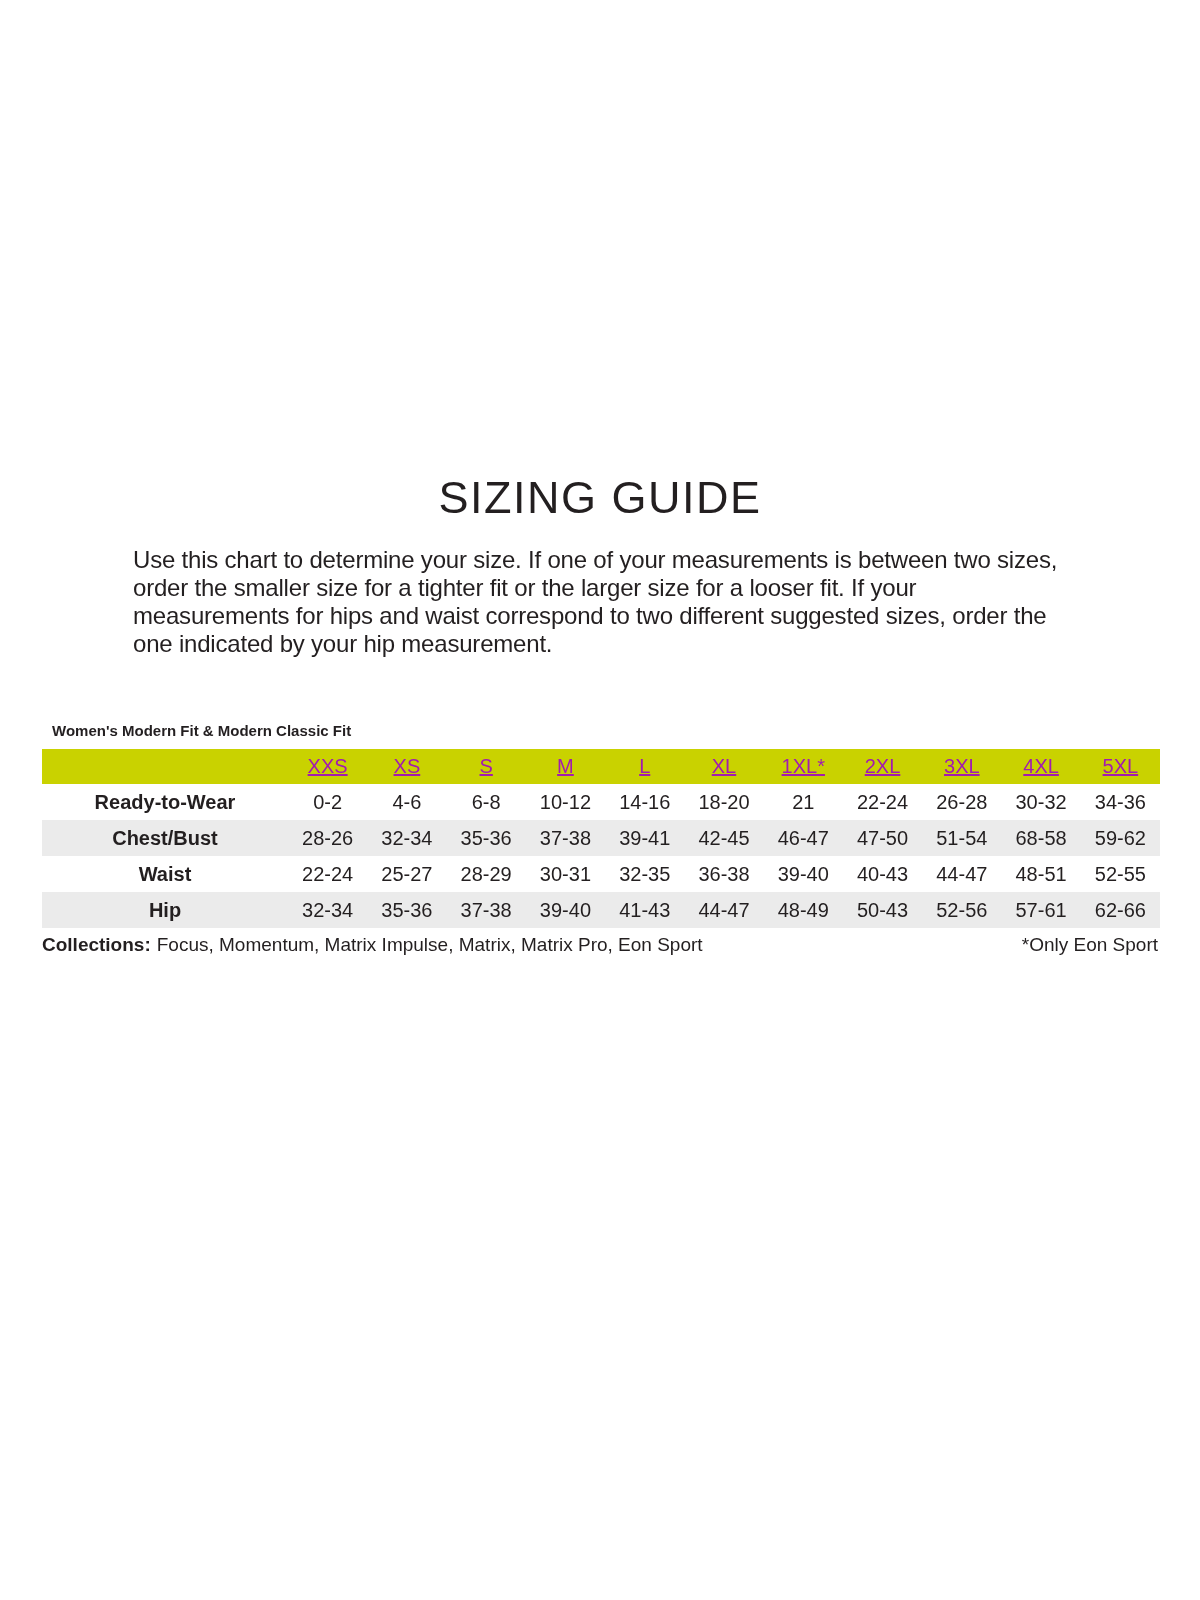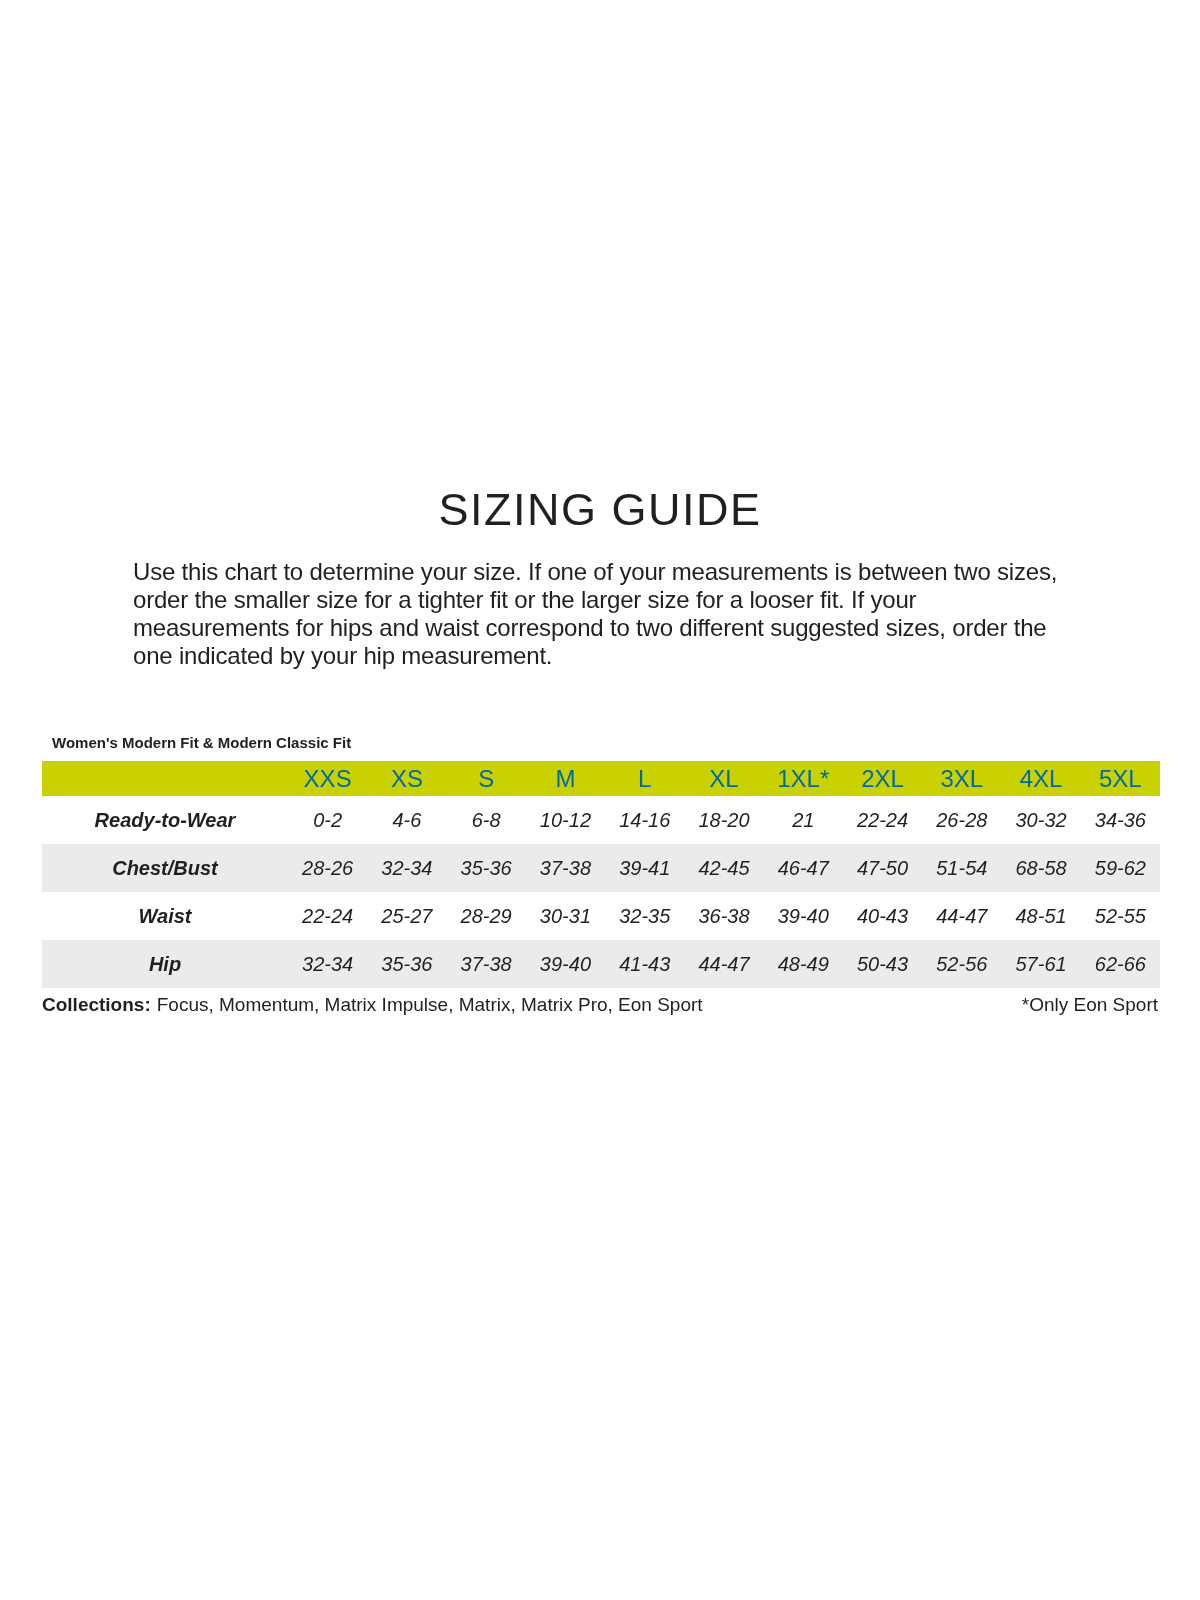--- a/index.html
+++ b/index.html
@@ -20,7 +20,7 @@
     height: 1600px;
   }
   .title {
-    margin: 16px;
+    margin: 4px;
     padding-top: 468px;
     text-align: center;
     font-size: 45px;

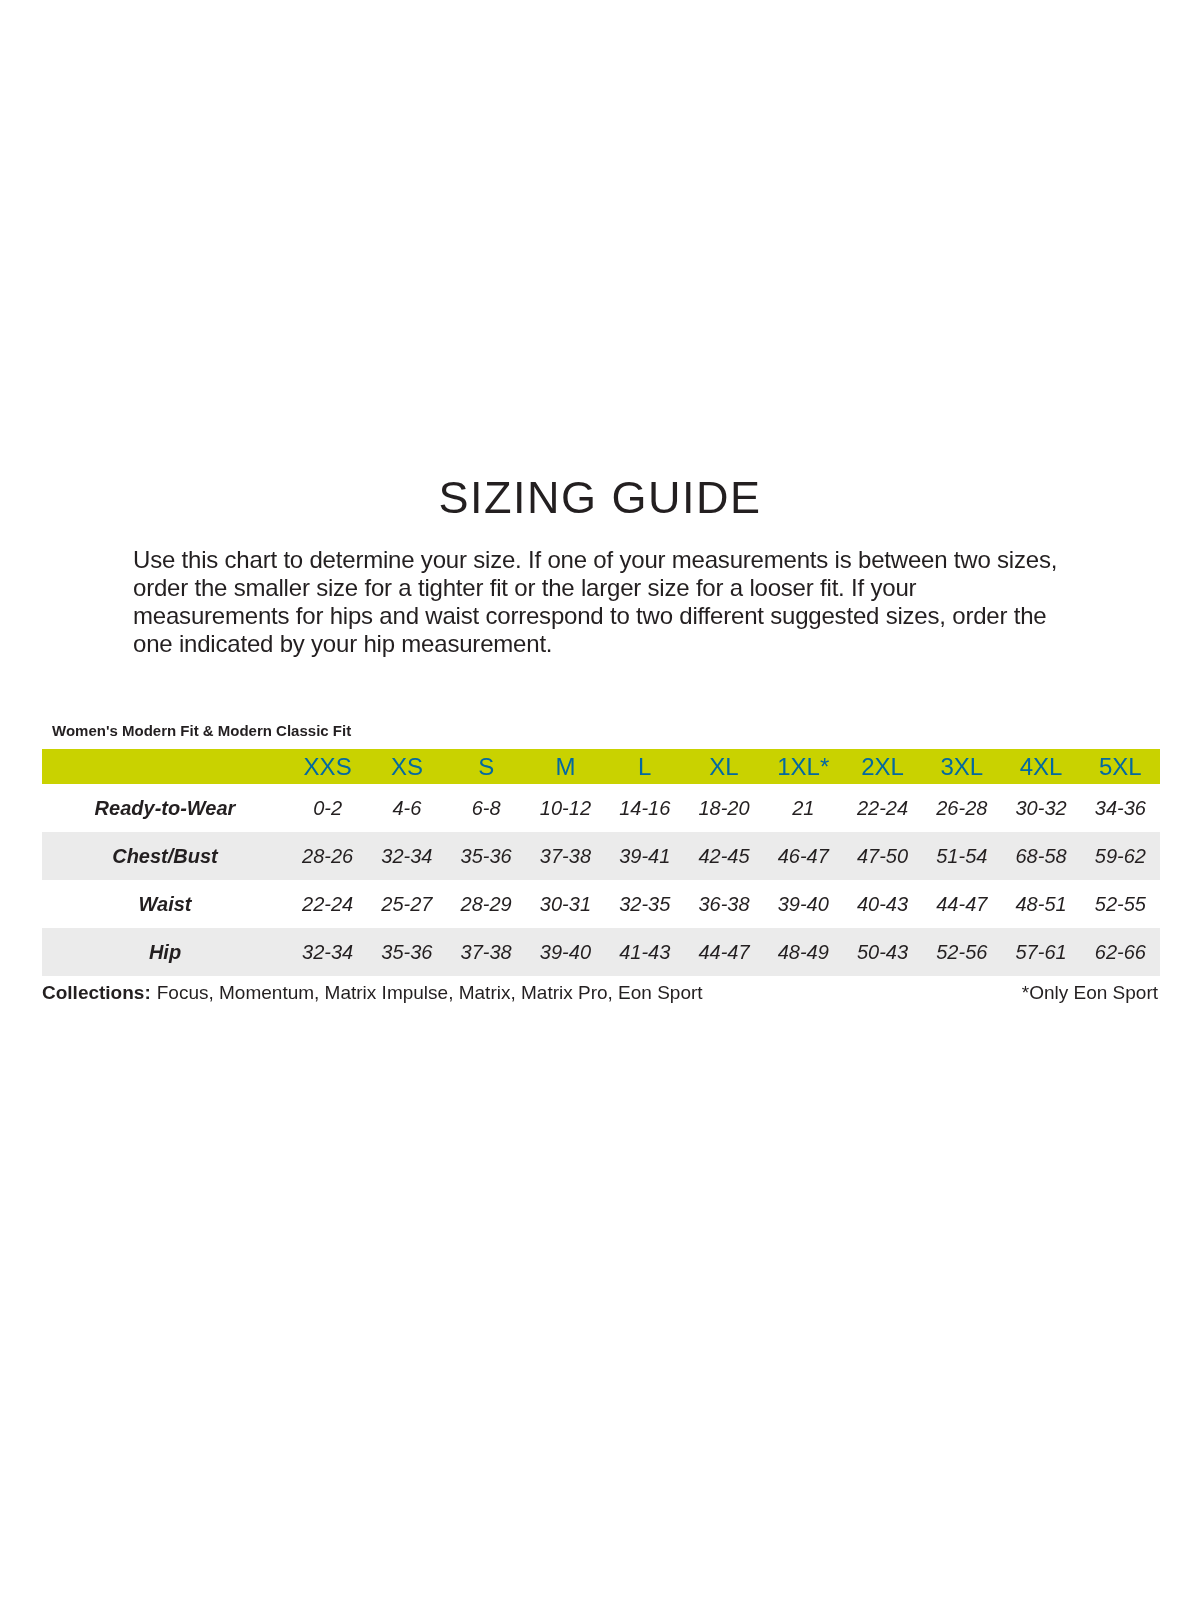--- a/index.html
+++ b/index.html
@@ -56,10 +56,11 @@
     height: 35px;
   }
   .header-row .cell {
-    color: #0369a1;
-    font-size: 24px;
+    color: #a21caf;
+    font-size: 20px;
     font-weight: 400;
     text-align: center;
+    text-decoration: underline;
   }
   .row {
     height: 48px;

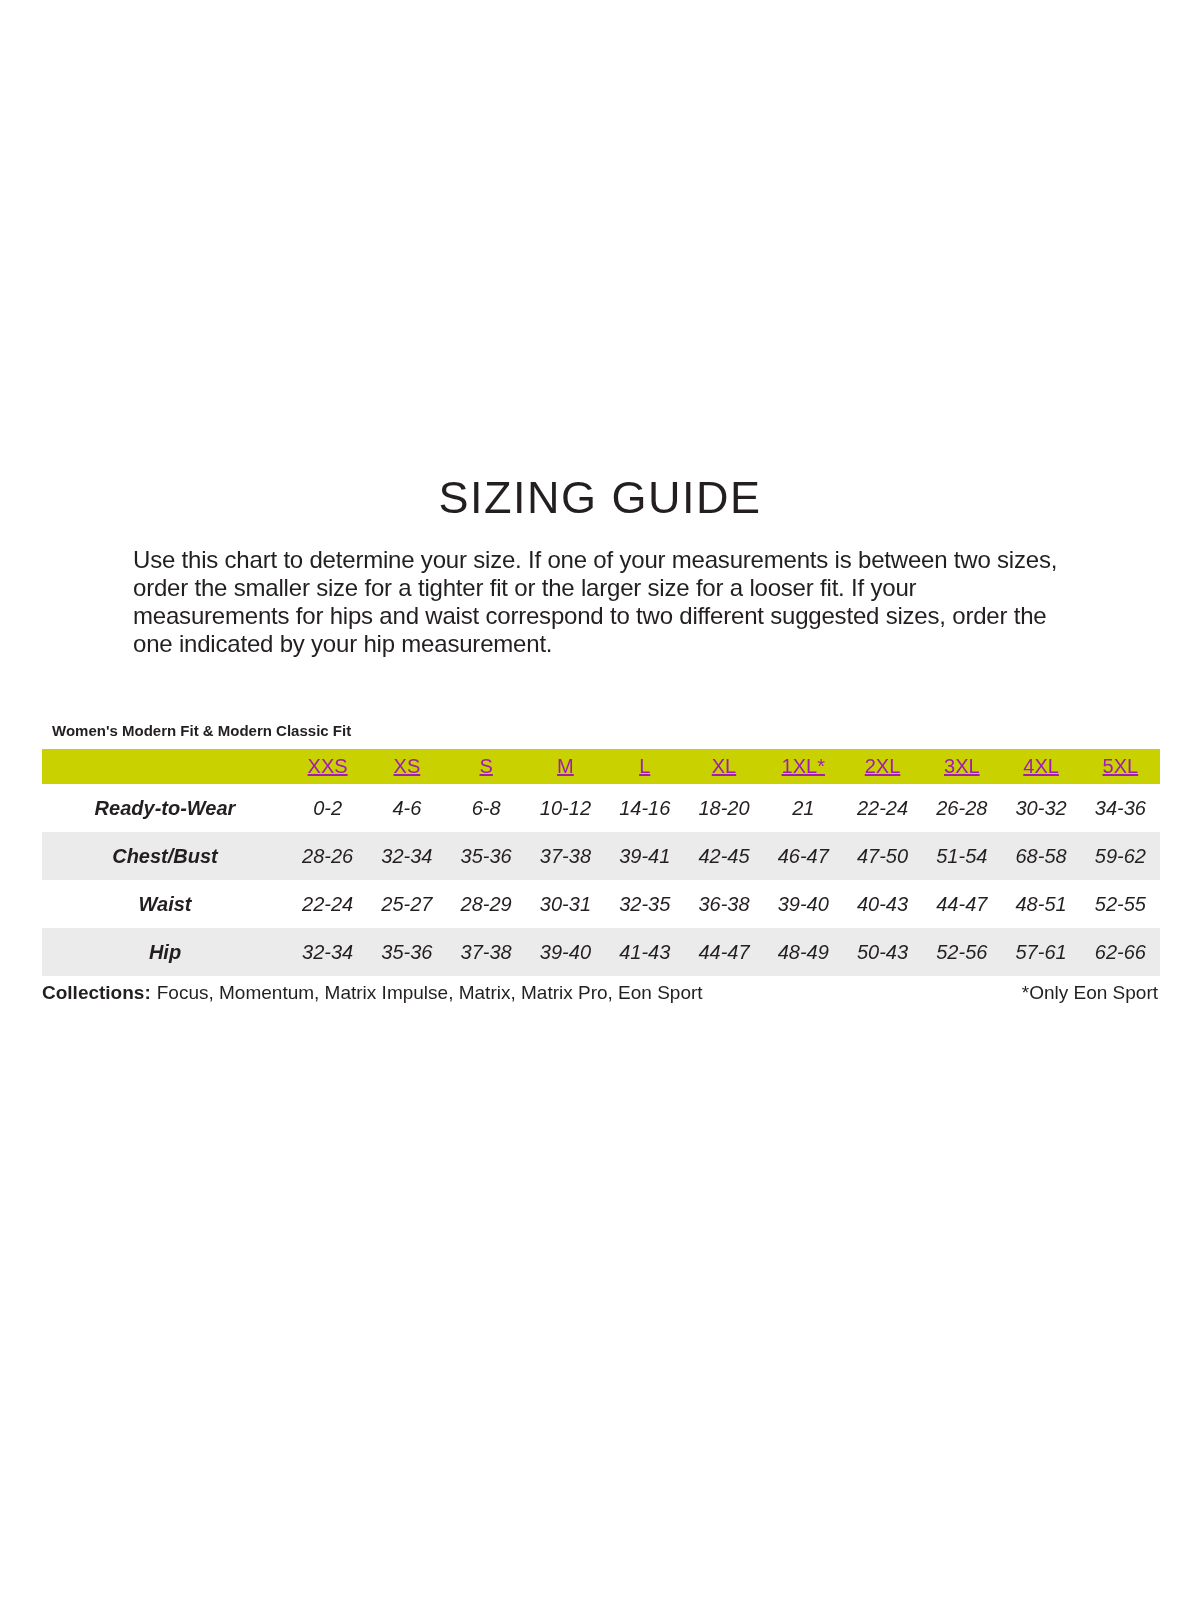--- a/index.html
+++ b/index.html
@@ -63,9 +63,8 @@
     text-decoration: underline;
   }
   .row {
-    height: 48px;
+    height: 36px;
     background: #ffffff;
-    font-style: italic;
   }
   .row.alt {
     background: var(--altrow, #ebebeb);

